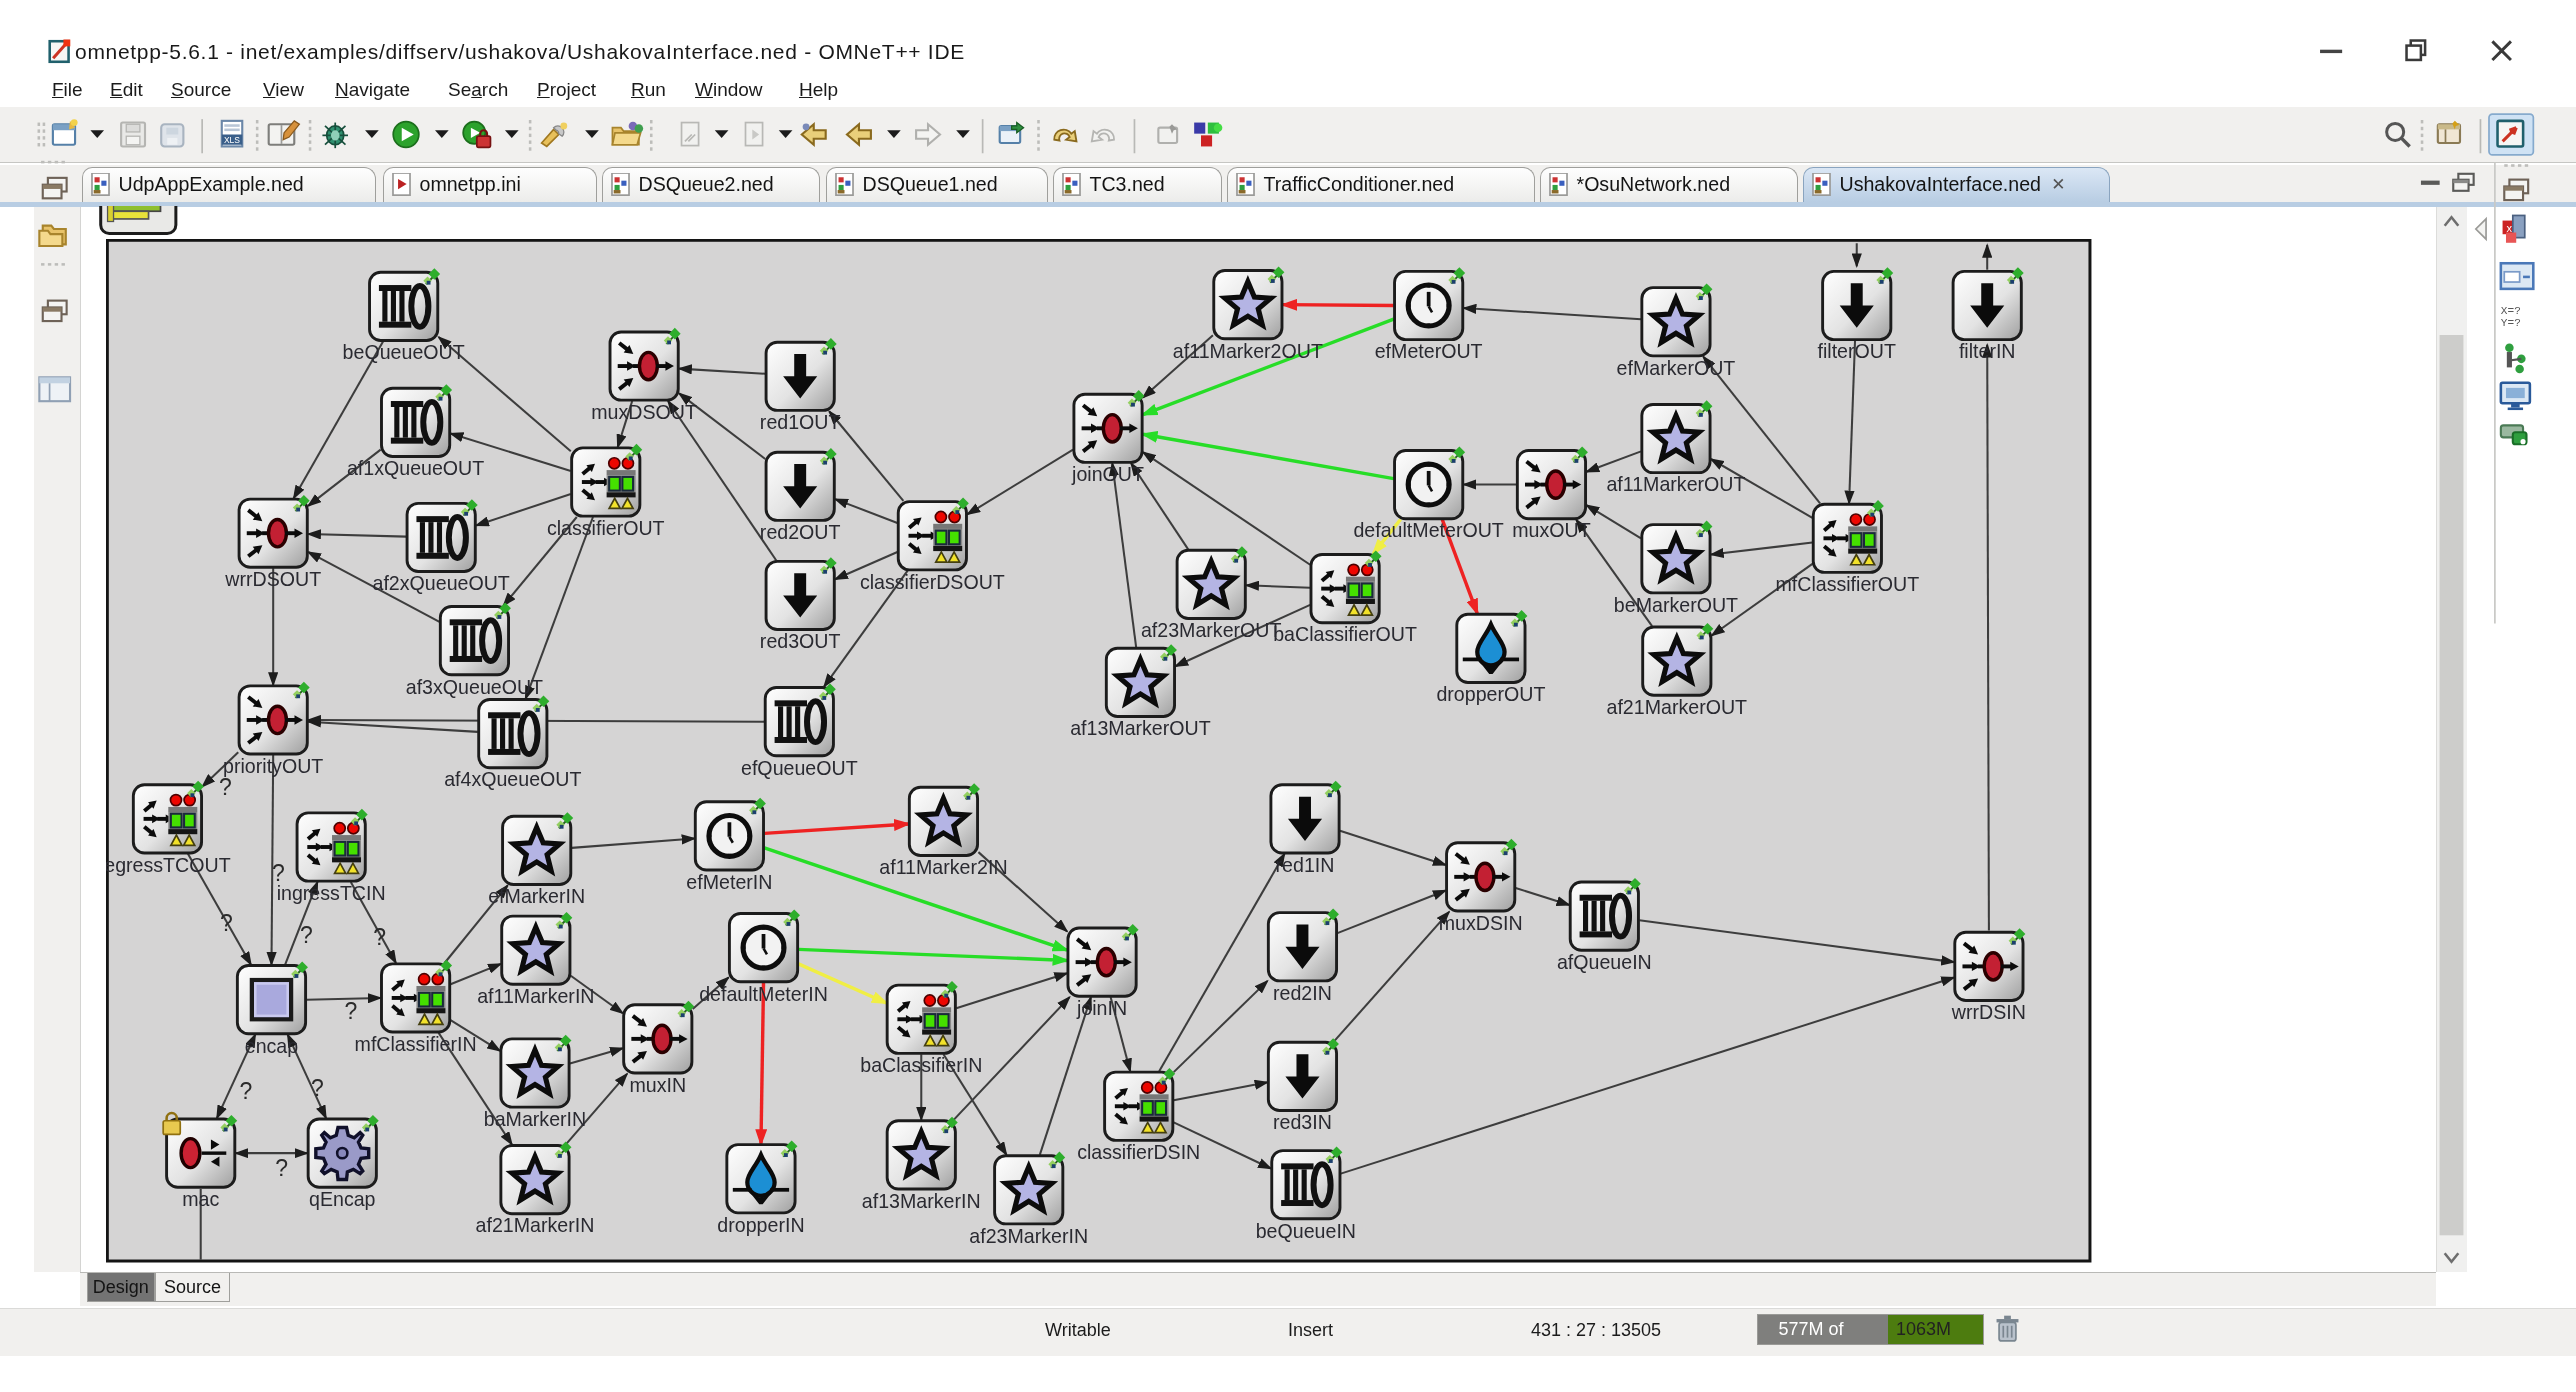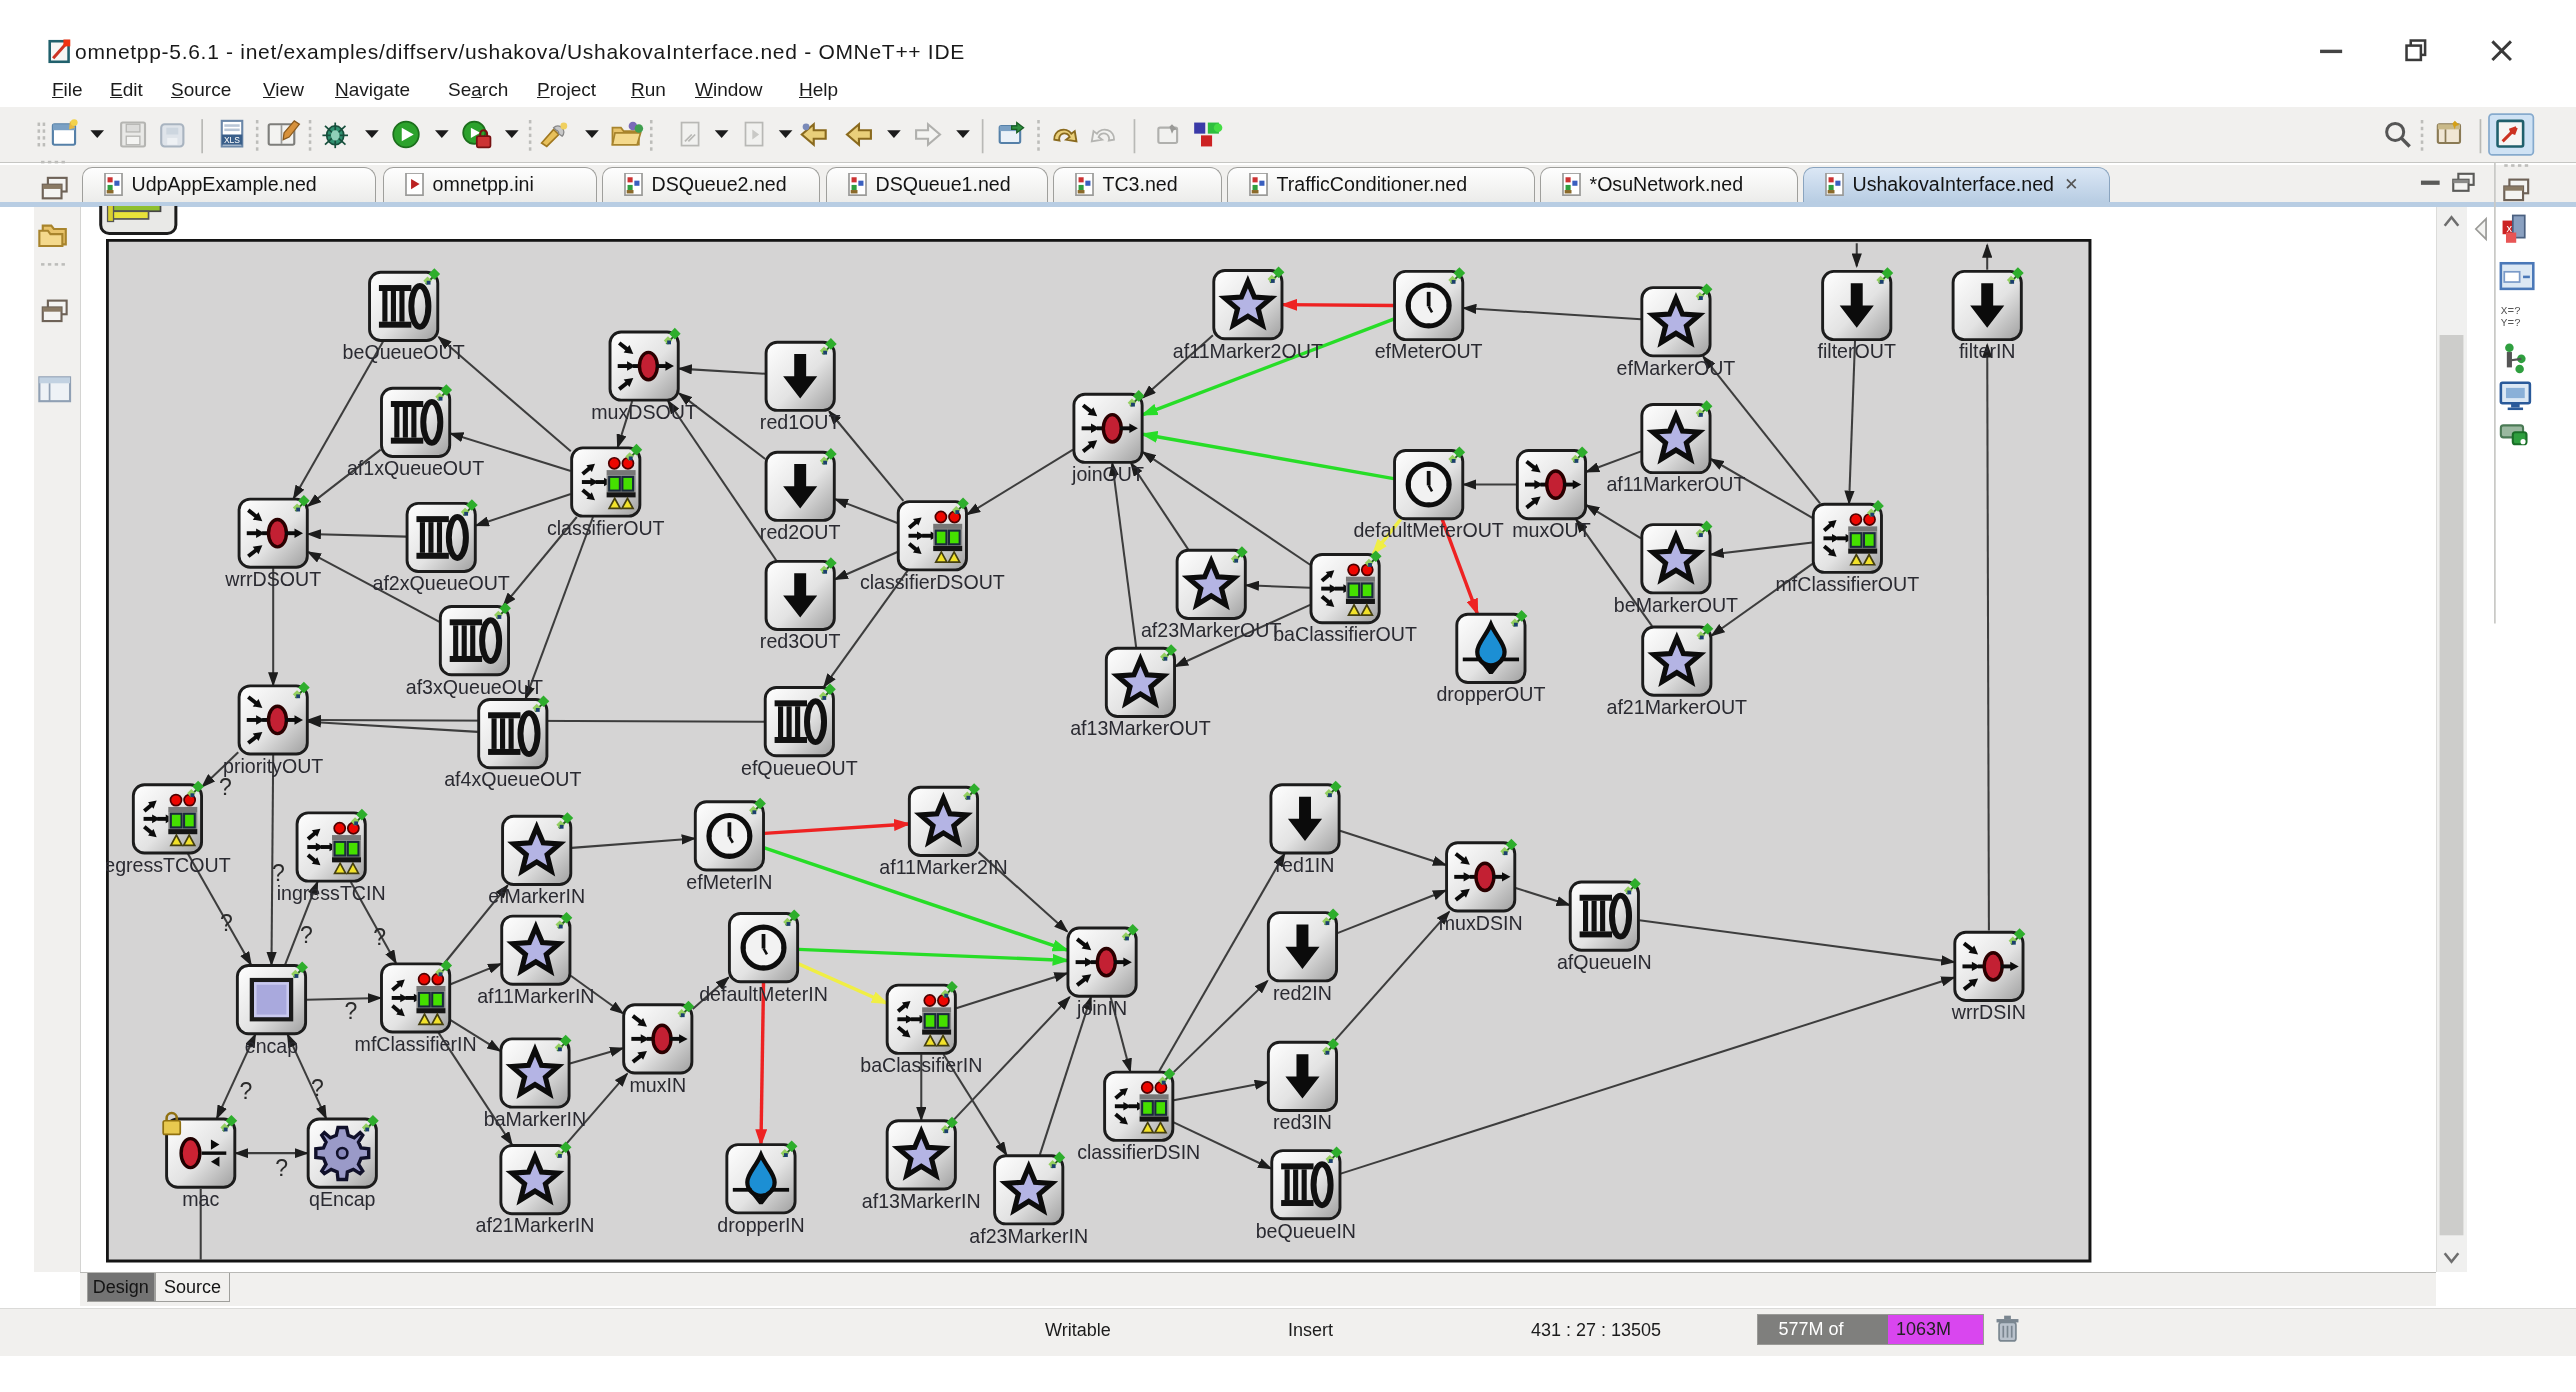--- a/index.html
+++ b/index.html
@@ -9,7 +9,7 @@
 #toolbar {position:absolute;left:0;top:107px;width:100%;height:56px;background:#f1f0ee;border-bottom:1.7px solid #c6c6c3}
 #tabrow {position:absolute;left:0;top:165px;width:100%;height:42px;background:#f1f0ee}
 #tabrow .blue {position:absolute;left:0;top:37px;width:100%;height:5.1px;background:#b8cde3}
-.tab {position:absolute;top:1.7px;height:35px;background:linear-gradient(#fefefe,#ececea);border:1.7px solid #9f9f9c;border-bottom:none;border-radius:10.2px 12px 0 0;display:flex;align-items:center;padding-left:21px}
+.tab {position:absolute;top:1.7px;height:35px;background:linear-gradient(#fefefe,#ececea);border:1.7px solid #9f9f9c;border-bottom:none;border-radius:10.2px 12px 0 0;display:flex;align-items:center;padding-left:8px}
 .tab.active {background:linear-gradient(#dbe7f5,#b8cde3);border-color:#8aa4bf;z-index:3}
 .tlabel {font-size:19.6px;color:#141414;margin-left:8.5px;white-space:nowrap}
 .tclose {font-size:17px;color:#555;margin-left:10.2px}

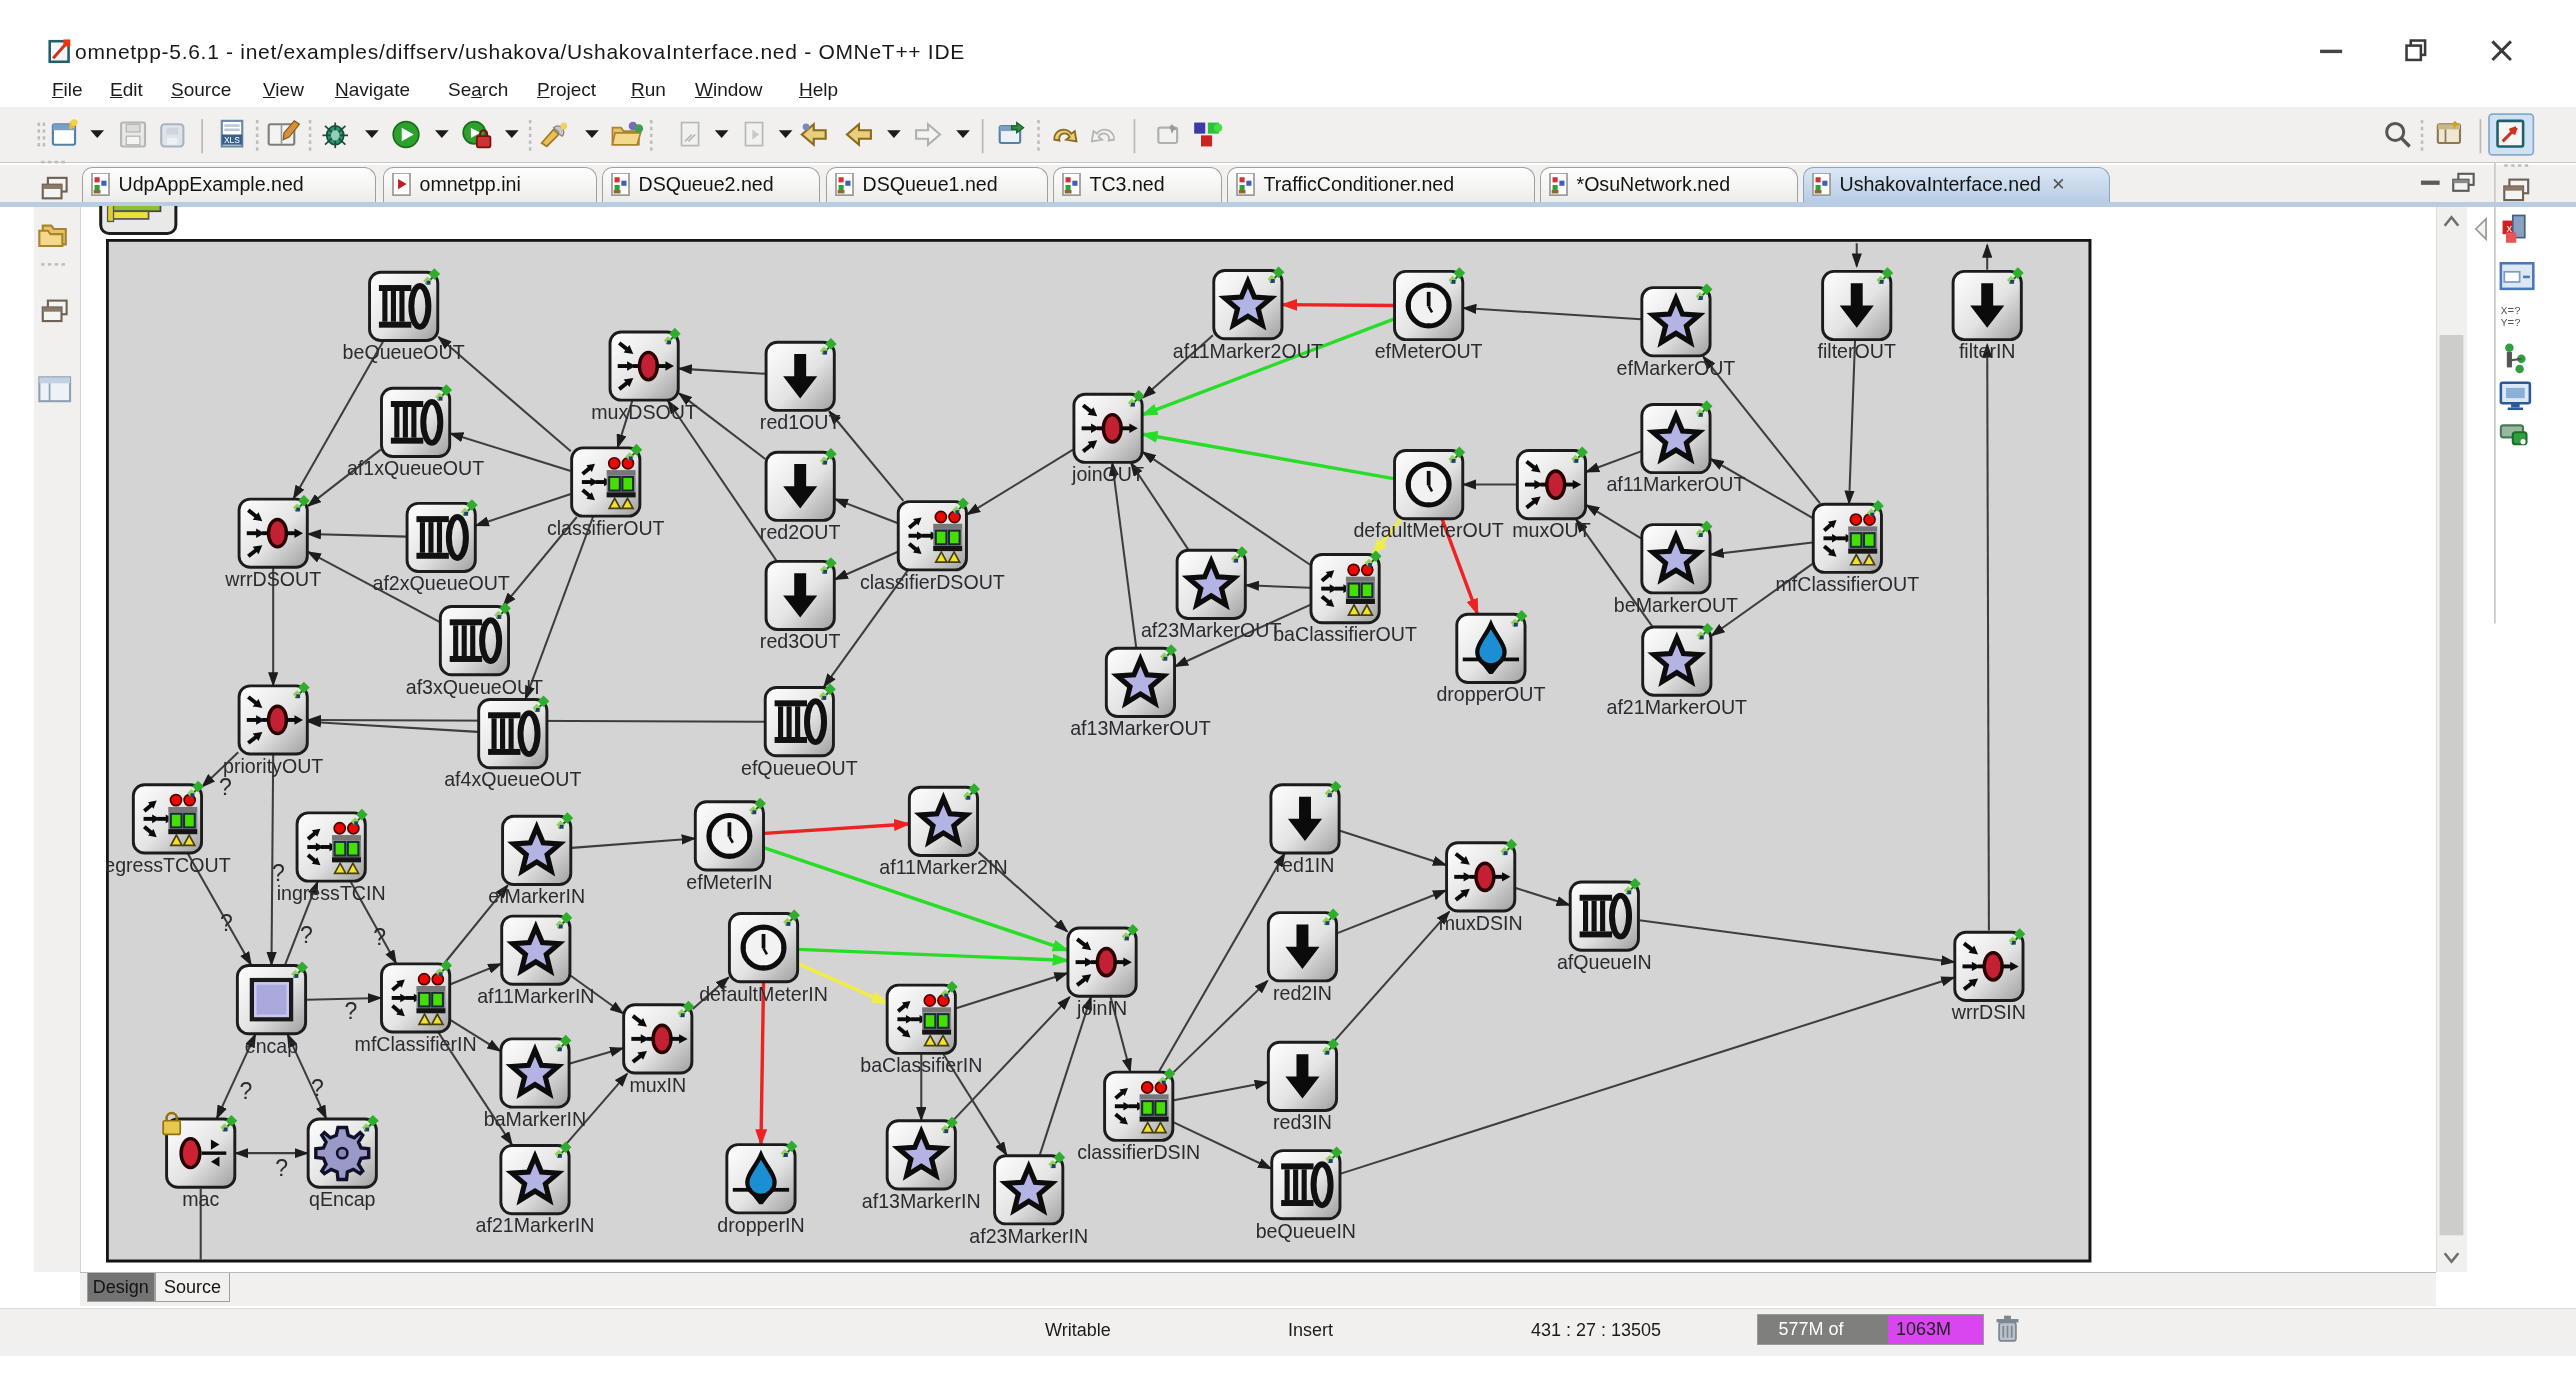--- a/index.html
+++ b/index.html
@@ -18,7 +18,7 @@
 .dtab {position:absolute;top:0;height:29px;font-size:18px;color:#141414;display:flex;align-items:center;justify-content:center;border:0.9px solid #9f9f9c;border-top:none}
 #statusbar {position:absolute;left:0;top:1308px;width:100%;height:48px;background:#f1f0ee;border-top:1.7px solid #dadad8}
 .st {font-size:18px;color:#1b1b1b;top:11px;position:absolute}
-#heap {position:absolute;left:1757px;top:1314px;width:227px;height:31px;background:#d946ef;border:0.9px solid #9a9a97}
+#heap {position:absolute;left:1757px;top:1314px;width:227px;height:31px;background:#4d7c0f;border:0.9px solid #9a9a97}
 #heapfill {position:absolute;left:0;top:0;width:130px;height:29px;background:#7f7f7d}
 #heaptxt1 {position:absolute;left:20.5px;top:4.3px;font-size:18px;color:#fff}
 #heaptxt2 {position:absolute;left:138px;top:4.3px;font-size:18px;color:#222}

